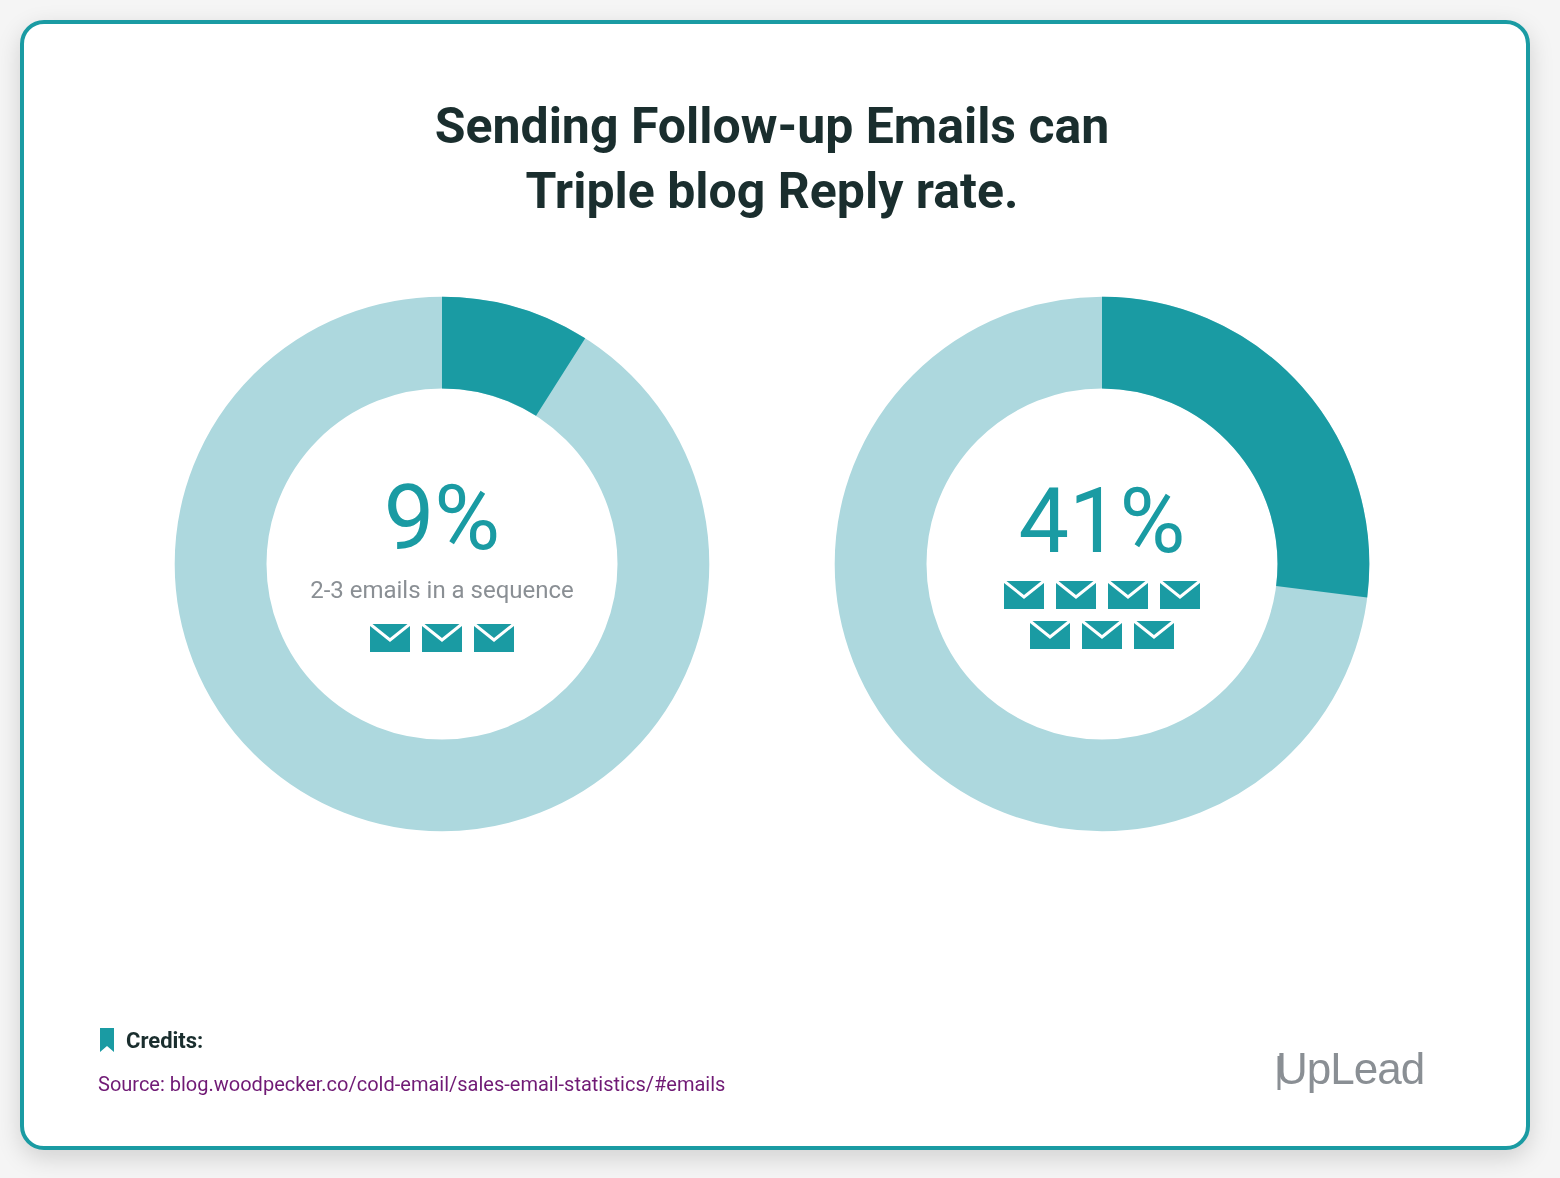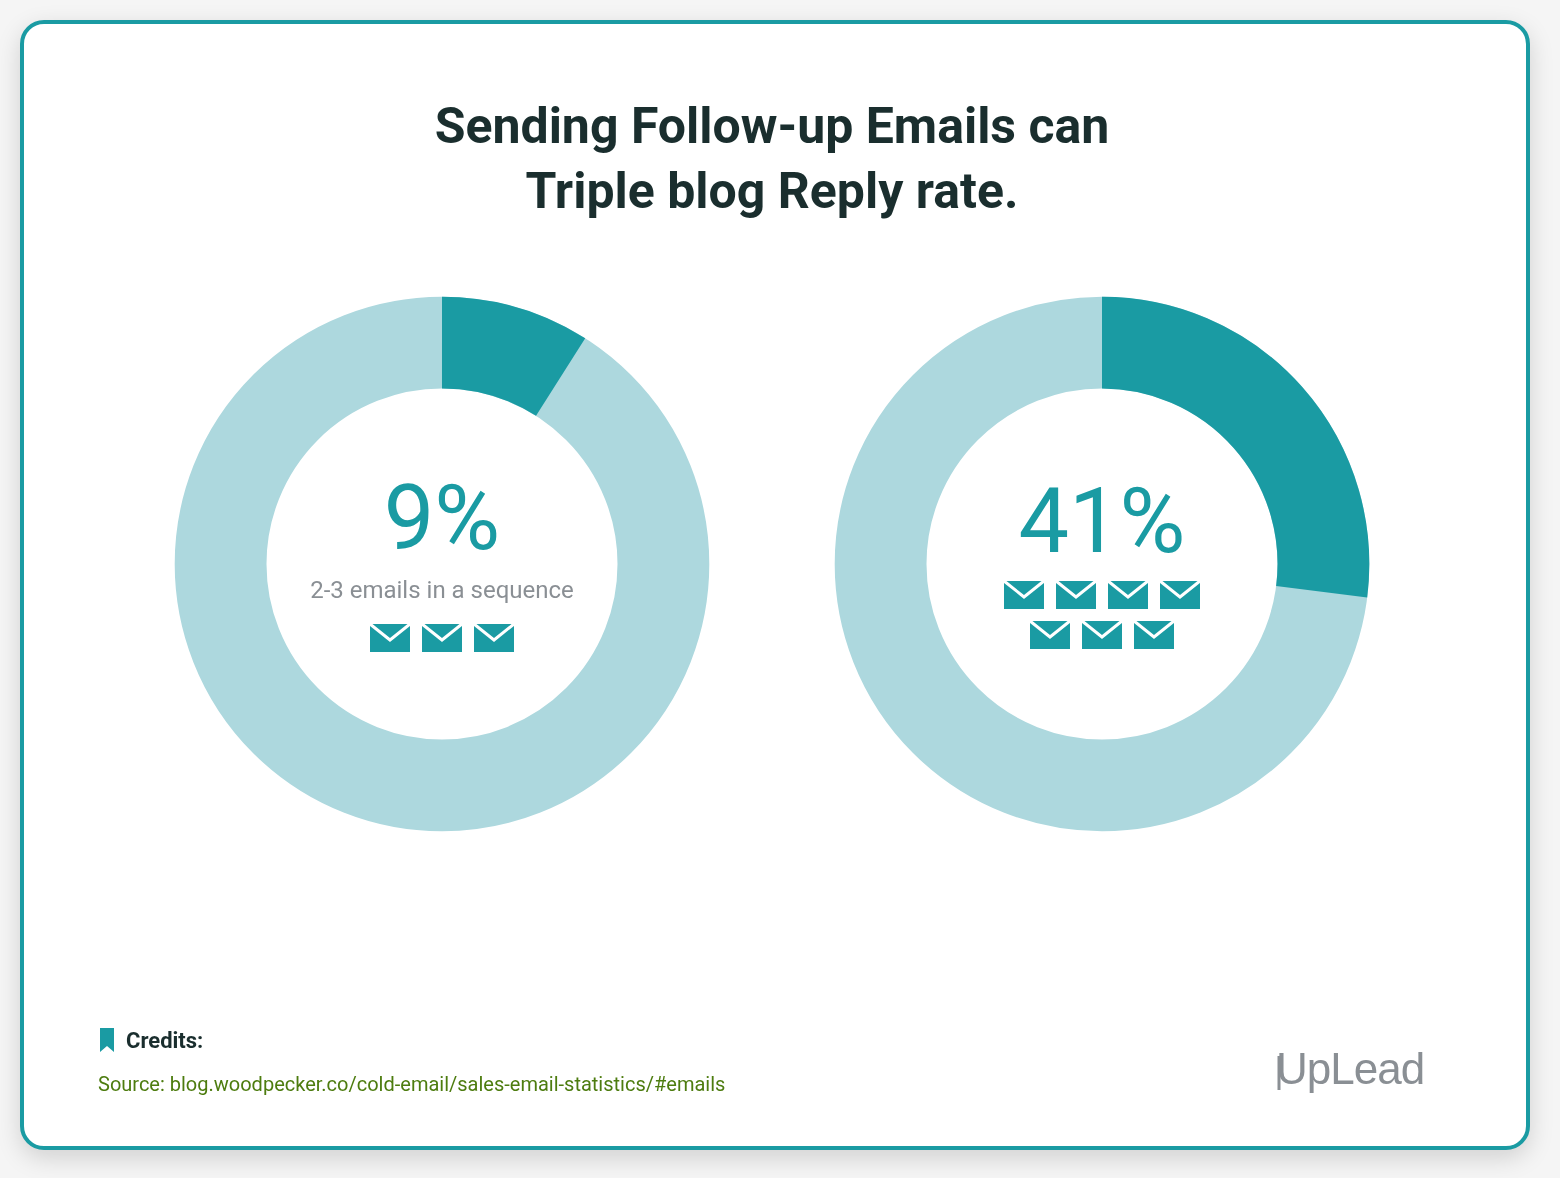--- a/index.html
+++ b/index.html
@@ -95,7 +95,7 @@
     }
     .credits-source {
       font-size: 20px;
-      color: #4d7c0f;
+      color: #701a75;
     }
     .brand {
       font-size: 44px;

